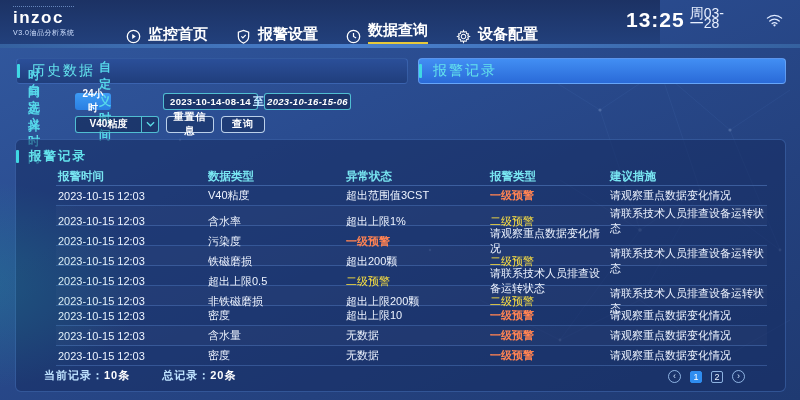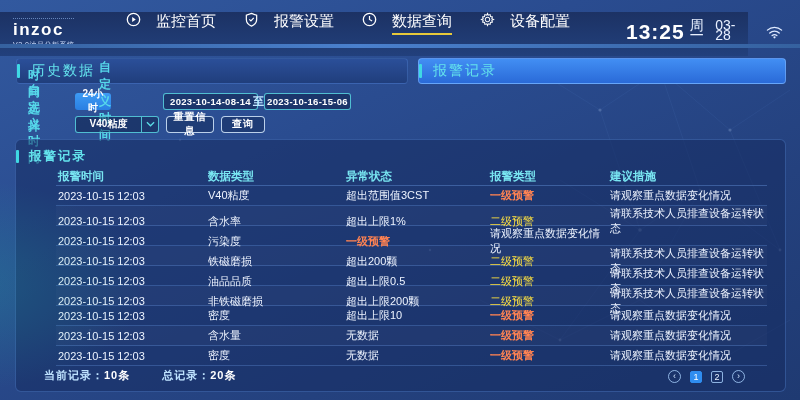--- a/index.html
+++ b/index.html
@@ -11,7 +11,7 @@
   .plexus{position:absolute;inset:0;opacity:.35;pointer-events:none;}
 
   
-  .topbar{position:absolute;left:0;top:12px;width:748px;height:44px;
+  .topbar{position:absolute;left:0;top:0;width:660px;height:44px;
     background:linear-gradient(180deg,#1c3264 0%,#22407c 100%);}
   .topbar-strip{position:absolute;left:0;top:44px;width:800px;height:4px;
     background:linear-gradient(90deg,#35619f,#4a80cd 45%,#35619f);}

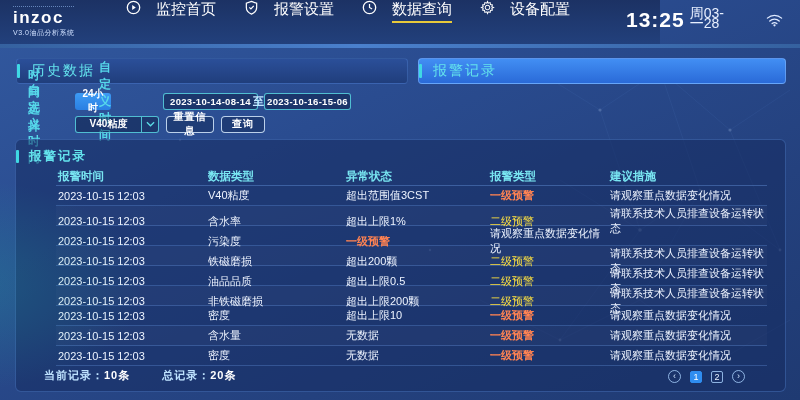--- a/index.html
+++ b/index.html
@@ -20,7 +20,7 @@
     border-top:1px dotted rgba(160,200,255,.55);padding-top:2px;}
   .logo-sub{font-size:7px;color:#cfe0ff;letter-spacing:.5px;margin-top:1px;}
   .nav{position:absolute;left:126px;top:0;height:44px;display:flex;align-items:center;gap:28px;}
-  .nav-item{display:flex;align-items:flex-start;gap:15px;color:#fff;font-size:15px;font-weight:400;
+  .nav-item{display:flex;align-items:flex-end;gap:7px;color:#fff;font-size:15px;font-weight:700;
     height:44px;cursor:pointer;position:relative;}
   .nav-item .nicon{display:flex;align-items:center;}
   .nav-item.active .nlabel{border-bottom:2px solid #e7c93a;padding-bottom:2px;}

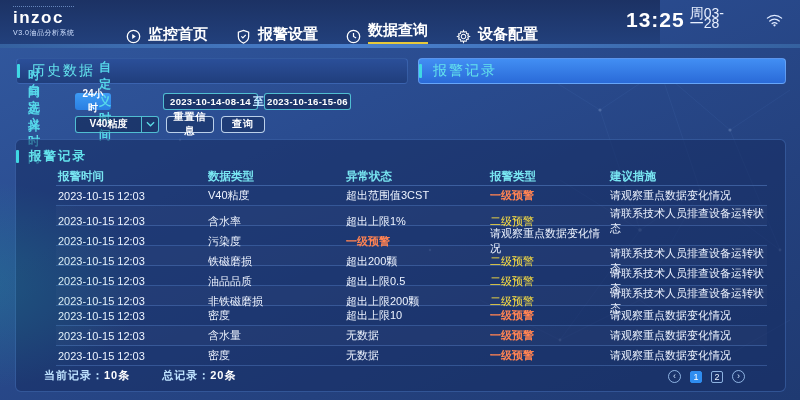--- a/index.html
+++ b/index.html
@@ -53,7 +53,7 @@
     justify-content:center;letter-spacing:.3px;cursor:text;}
   .inp-start{left:163px;width:95px;}
   .to-label{position:absolute;left:253px;color:#bfe6ff;font-size:11px;font-weight:700;}
-  .inp-end{left:264px;width:87px;}
+  .inp-end{left:264px;width:87px;font-style:italic;}
   .dropdown{position:absolute;left:75px;width:84px;height:17px;background:rgba(8,25,60,.45);
     border:1px solid rgba(90,215,228,.85);border-radius:3px;display:flex;align-items:center;cursor:pointer;}
   .dd-value{flex:1;color:#fff;font-size:10px;font-weight:700;text-align:center;}

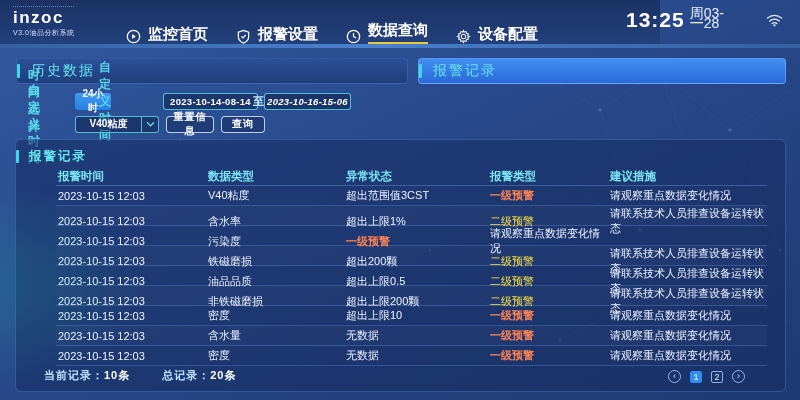--- a/index.html
+++ b/index.html
@@ -257,7 +257,6 @@
       </div>
       <div class="trow body">
         <span>2023-10-15 12:03</span>
-        <span>油品品质</span>
         <span>超出上限0.5</span>
         <span class="lvl lv2">二级预警</span>
         <span>请联系技术人员排查设备运转状态</span>

